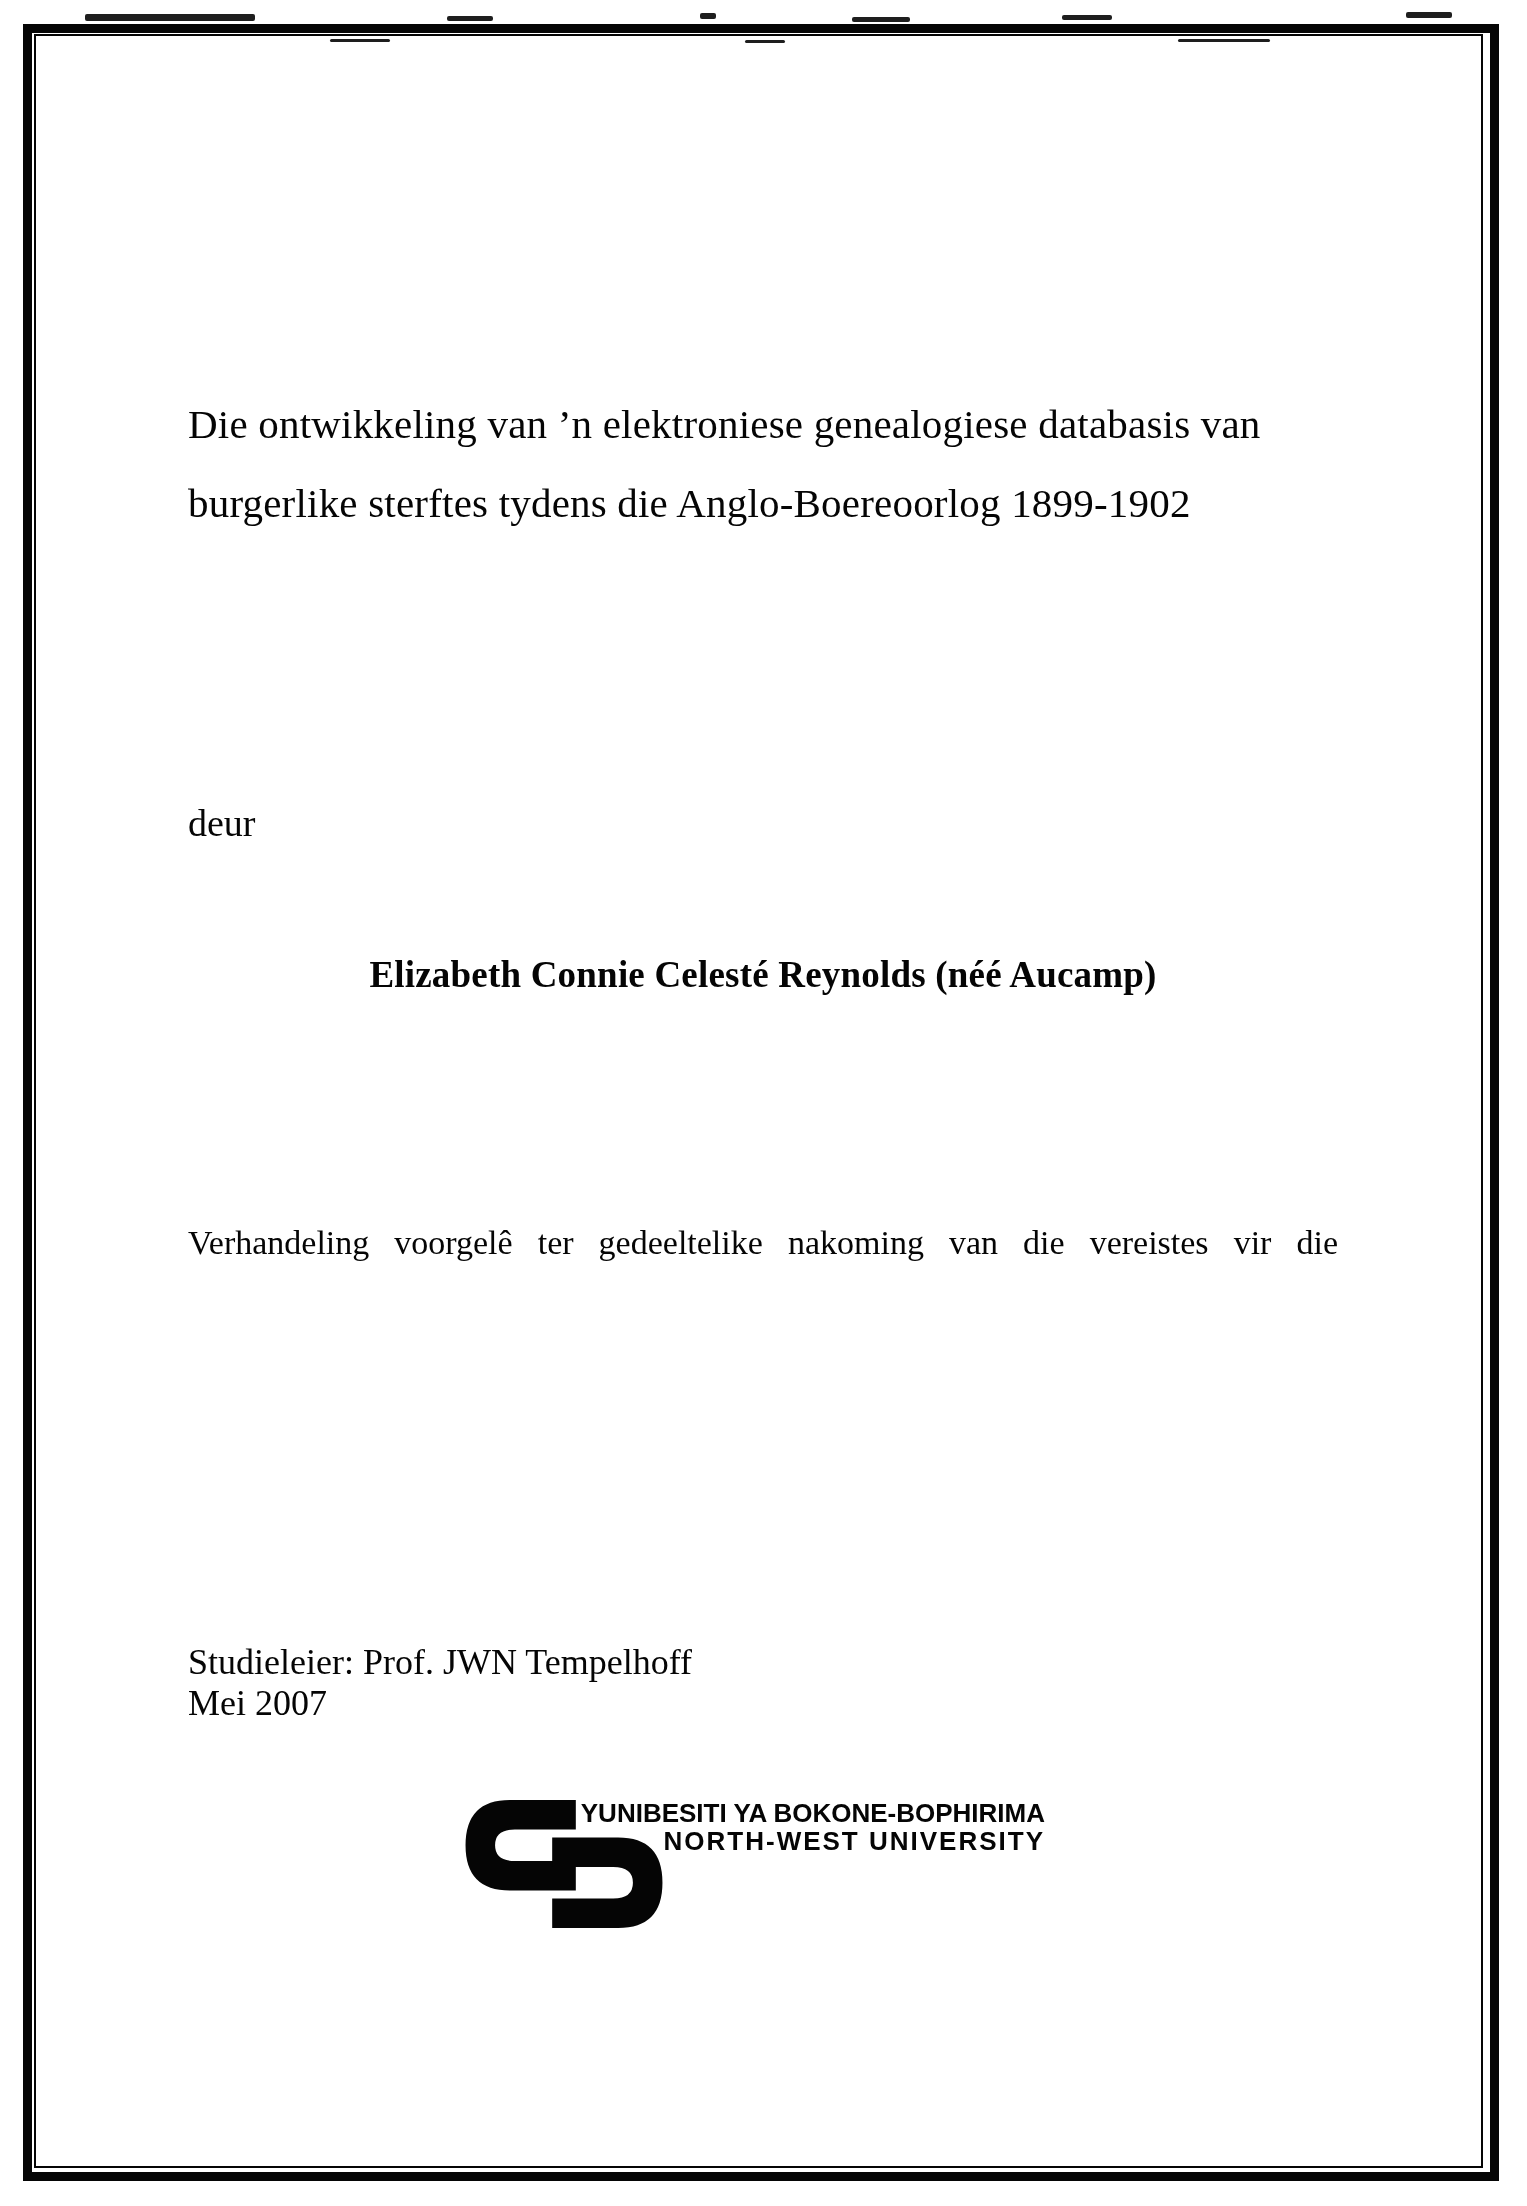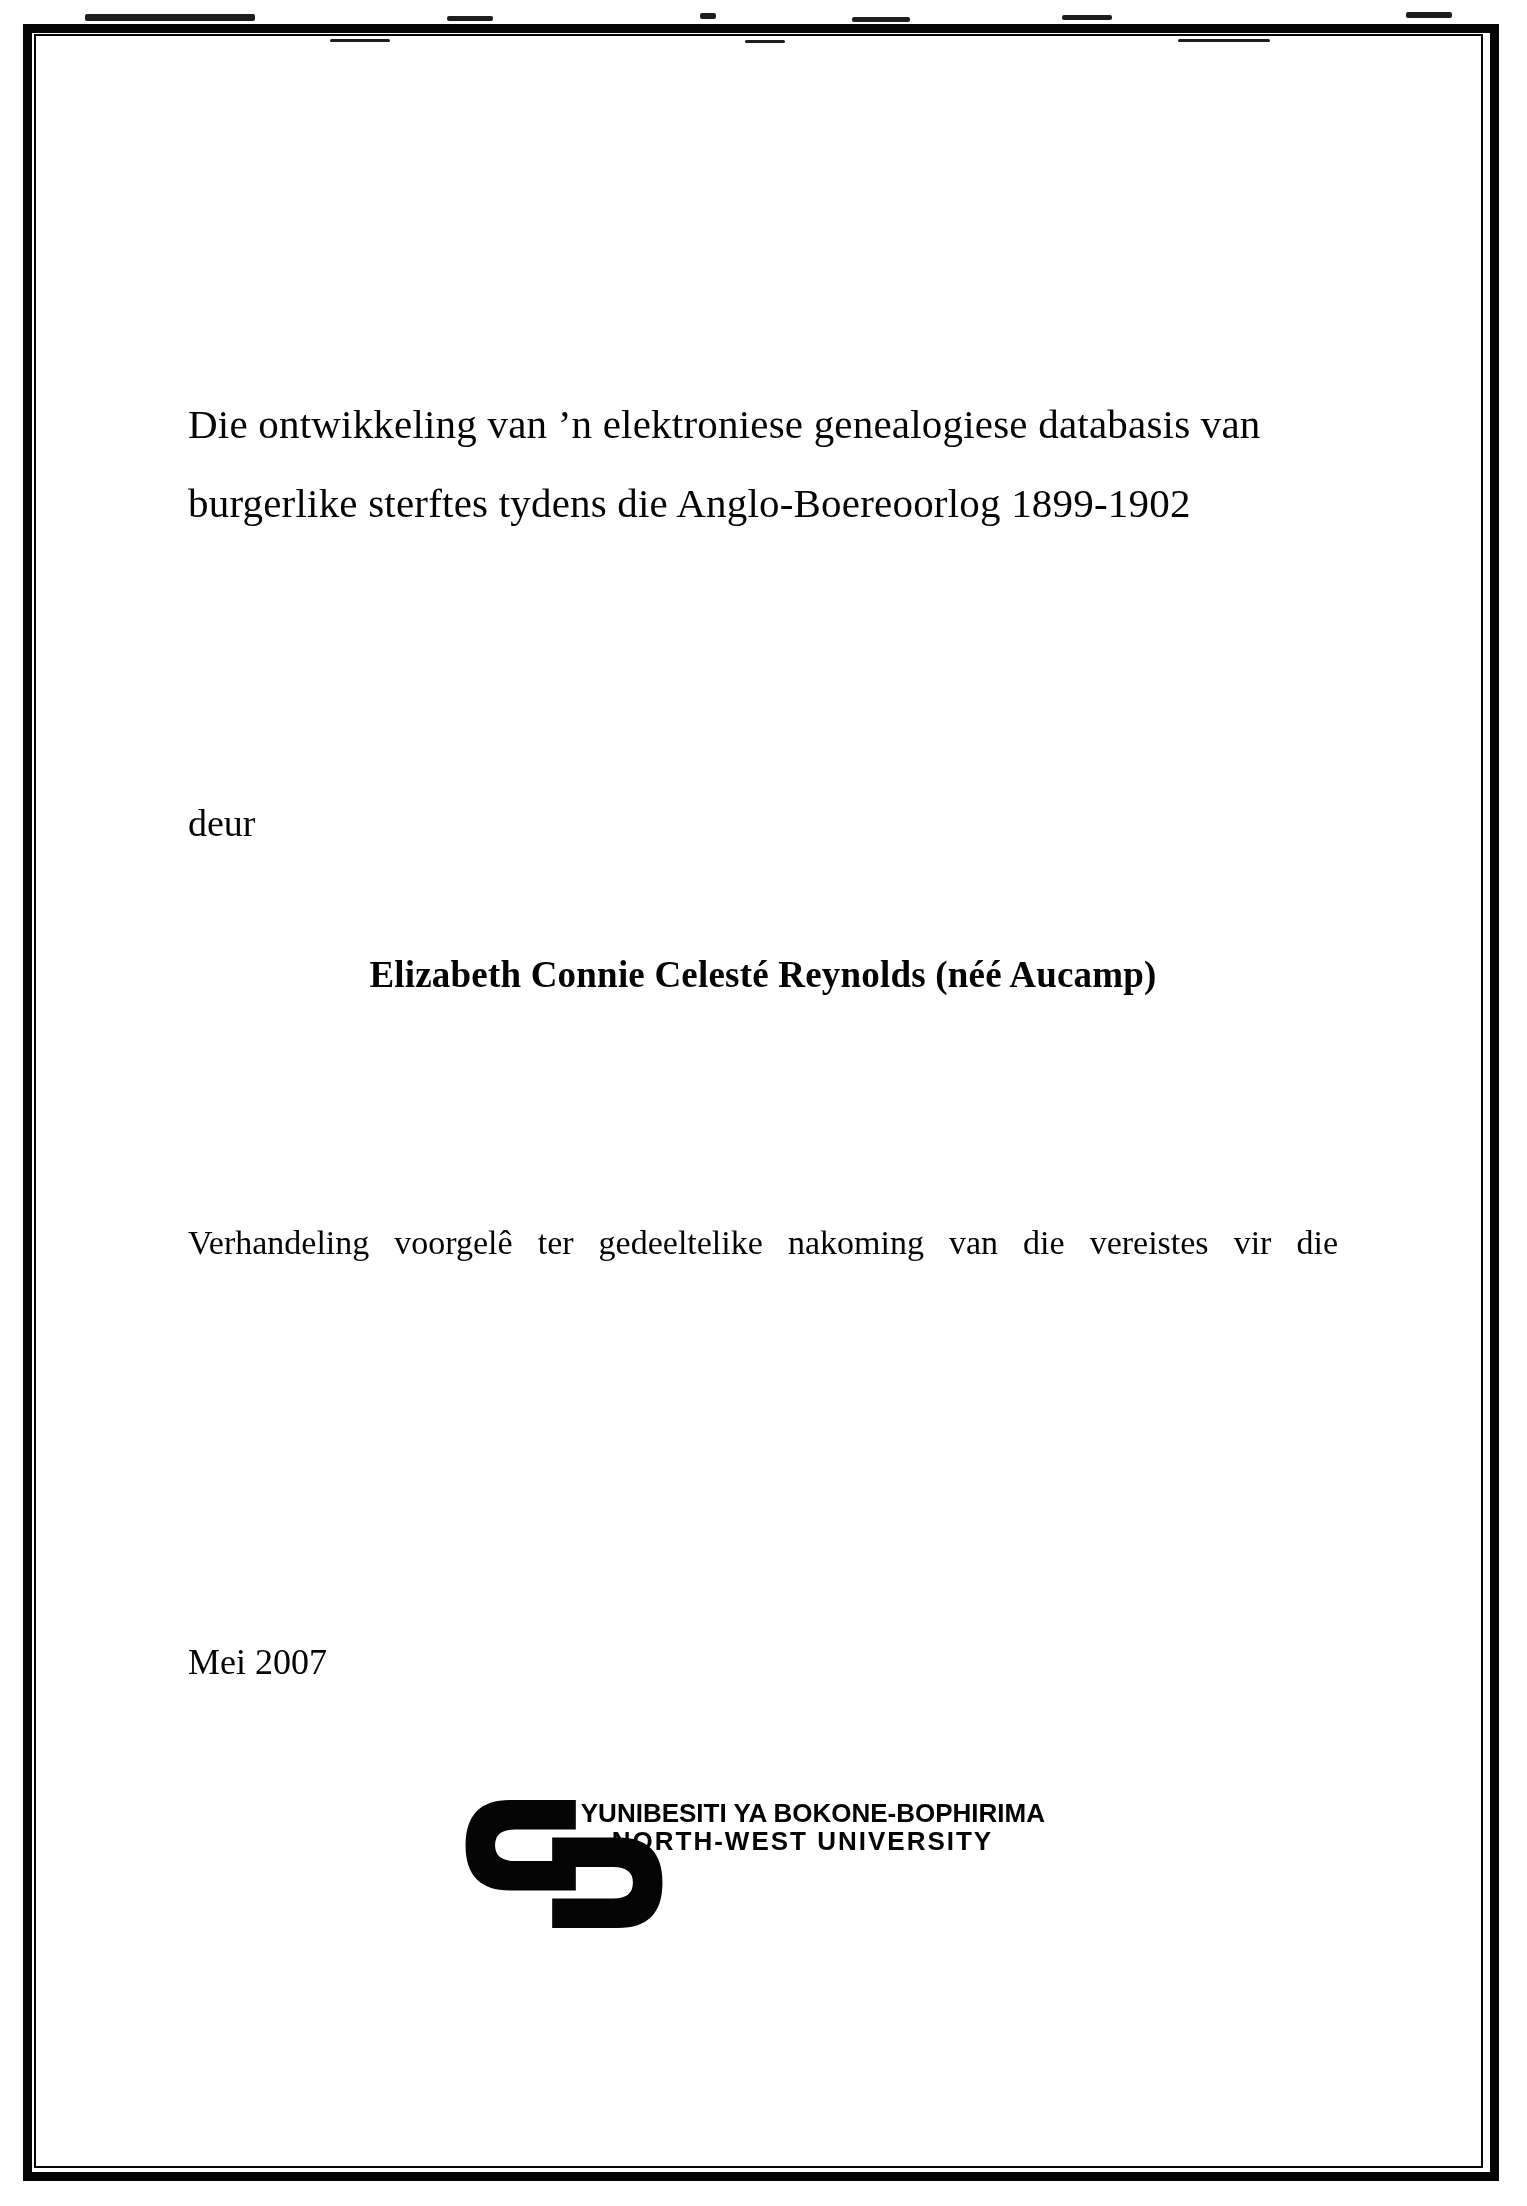--- a/index.html
+++ b/index.html
@@ -95,6 +95,7 @@
 </div>
 
 <div class="abs content supervisor-block">
+  <div>Studieleier: Prof. JWN Tempelhoff</div>
   <div>Mei 2007</div>
 </div>
 

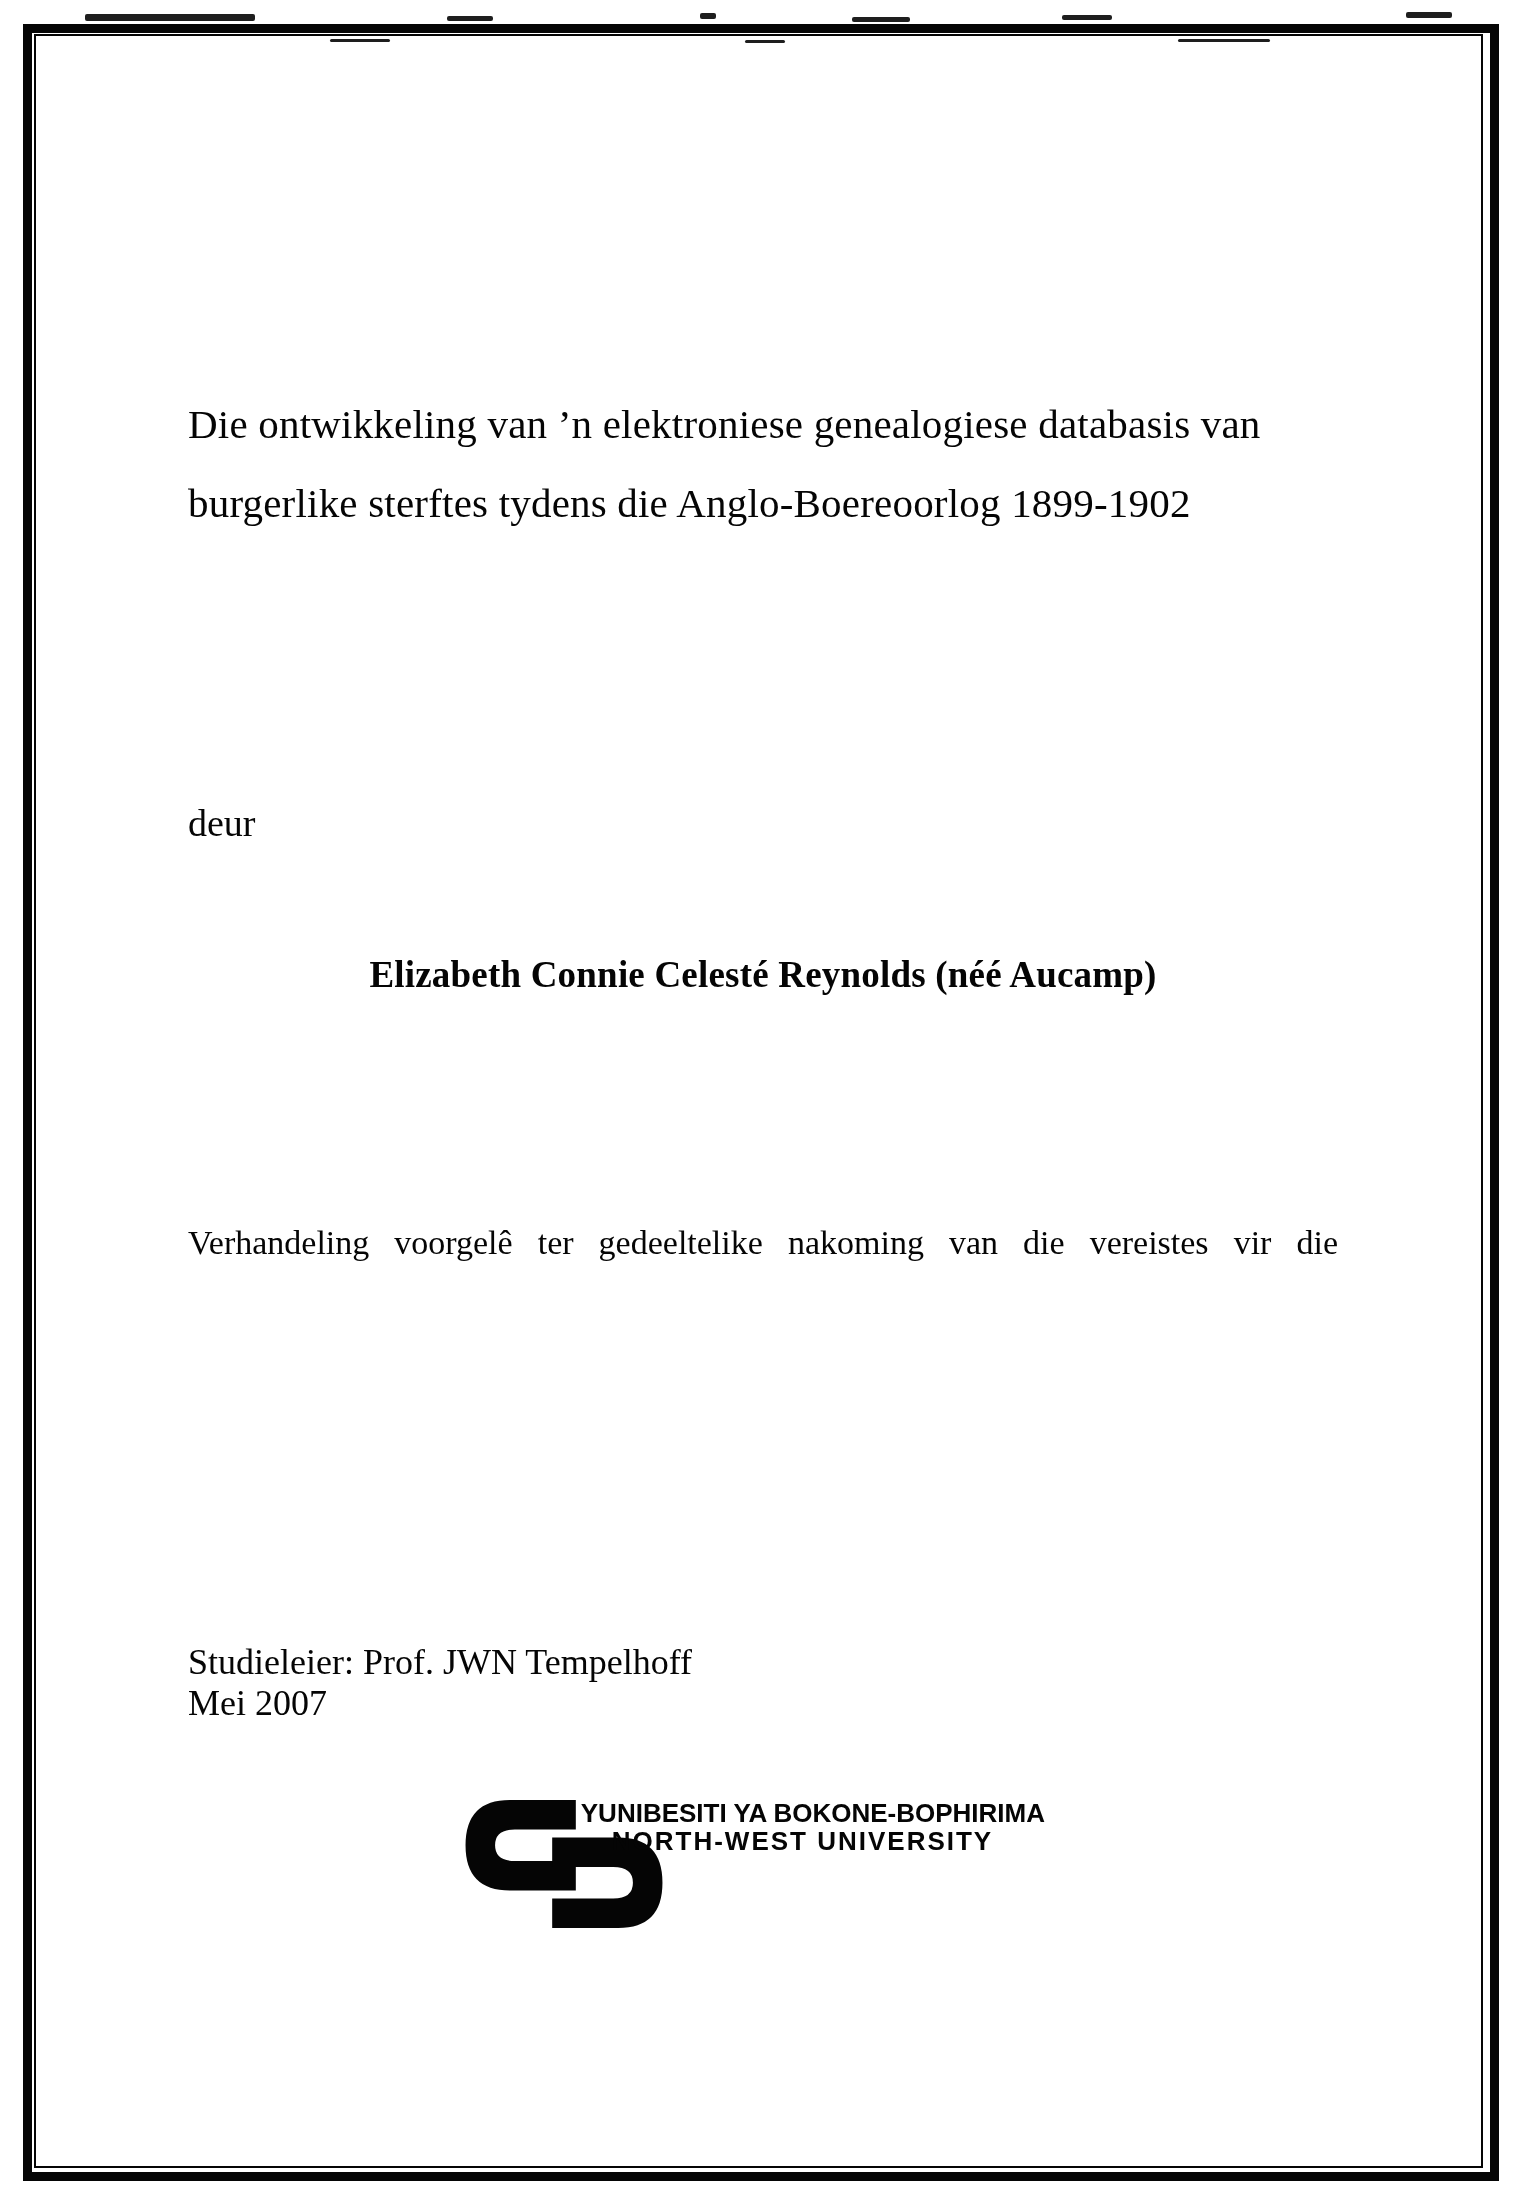--- a/index.html
+++ b/index.html
@@ -63,7 +63,7 @@
     white-space:nowrap;
     color:var(--ink);
   }
-  .logo-text .spaced{letter-spacing:2px;text-align:center;}
+  .logo-text .spaced{letter-spacing:2px;}
 </style>
 </head>
 <body>

